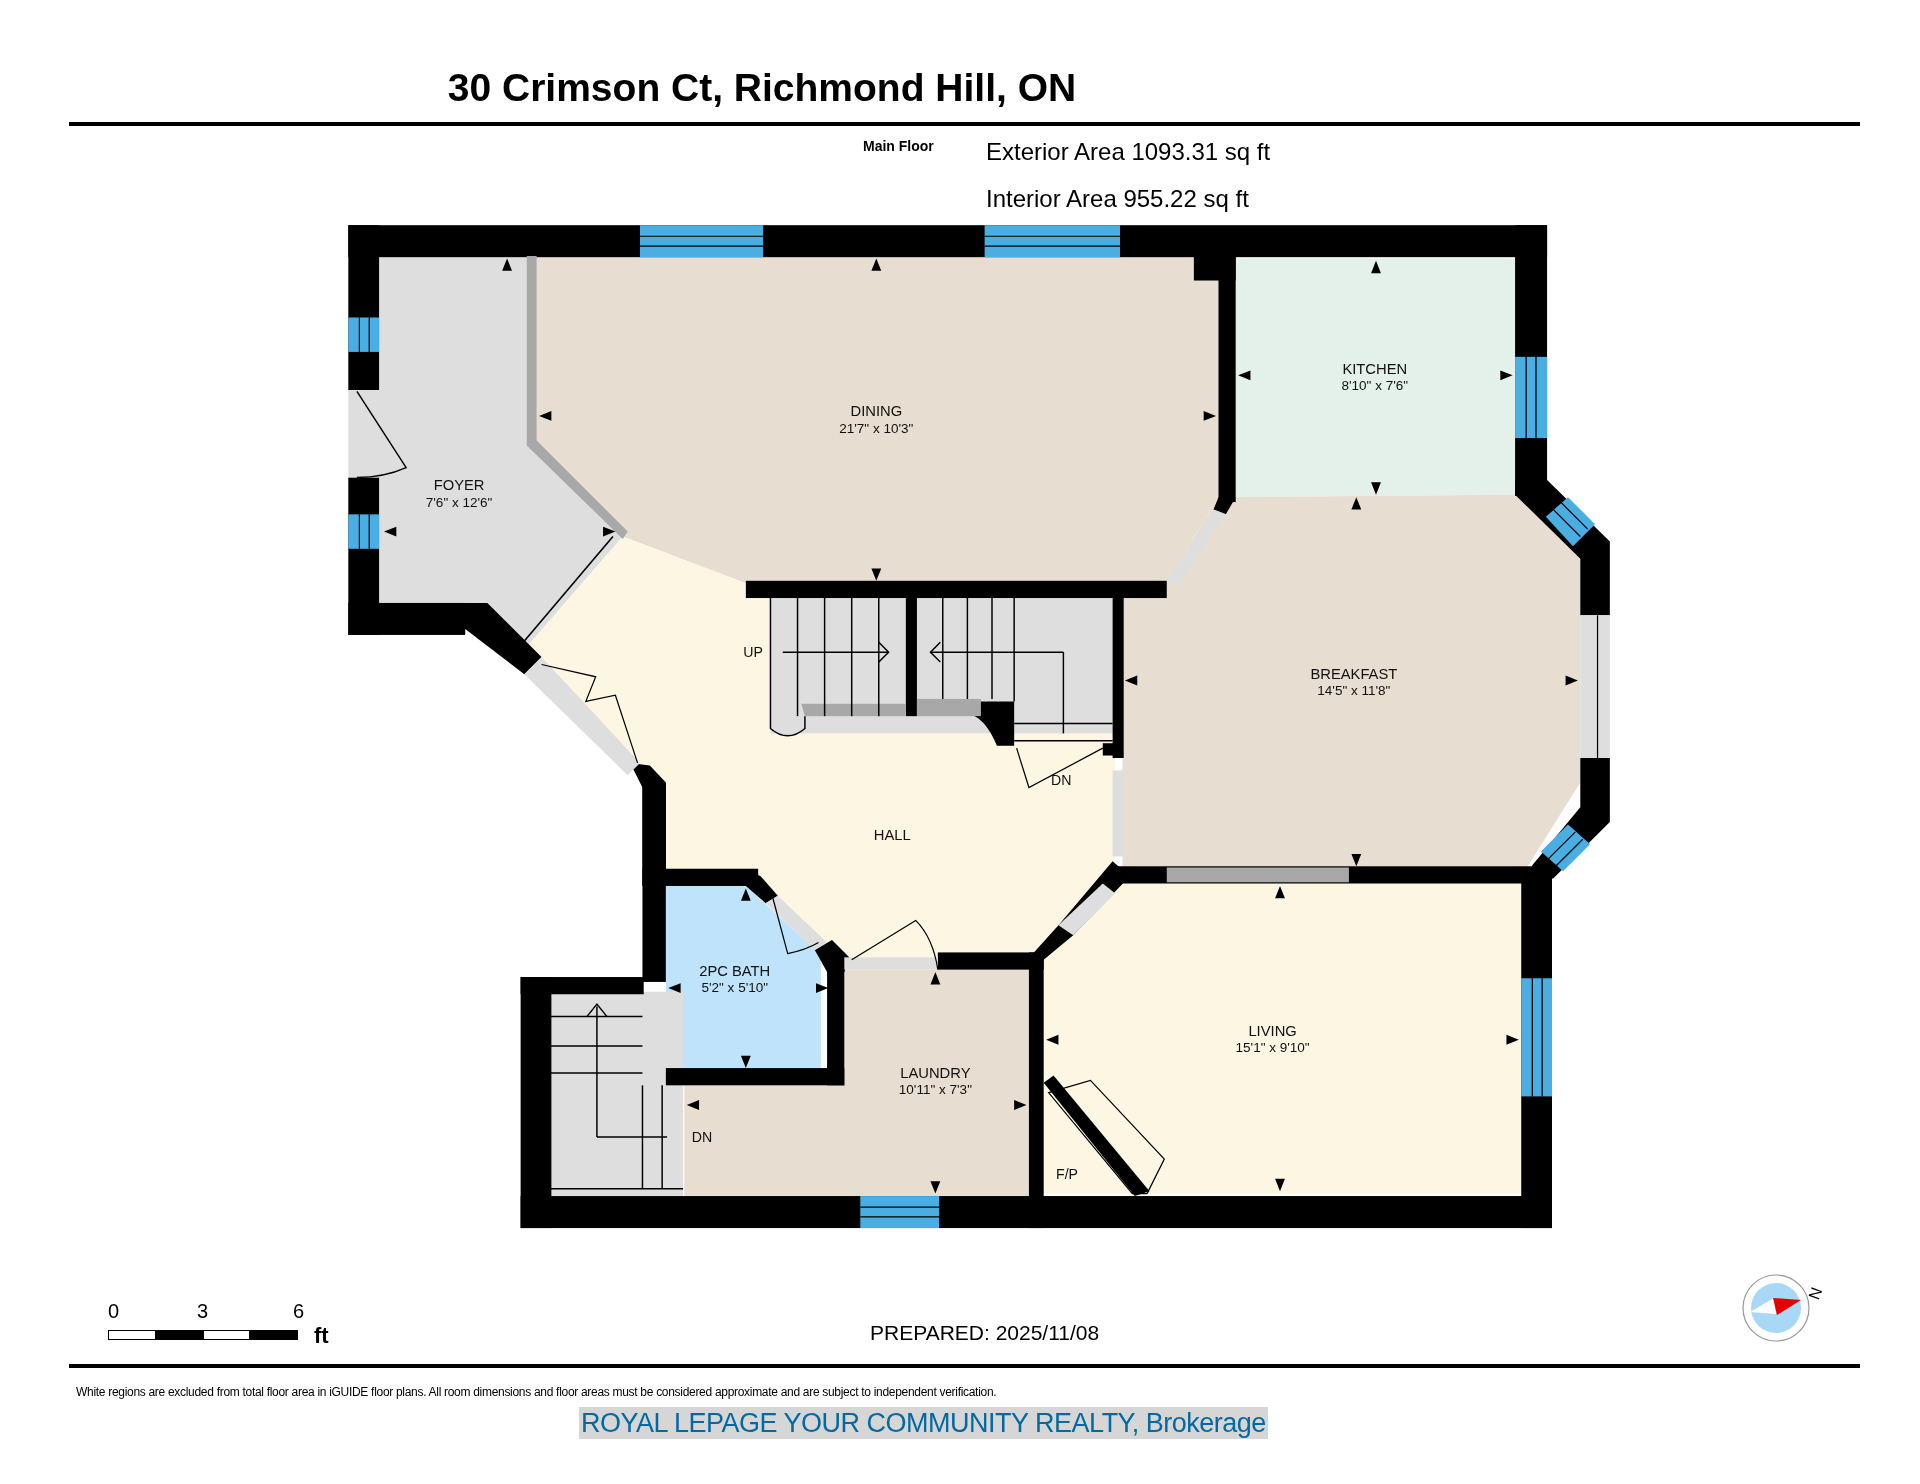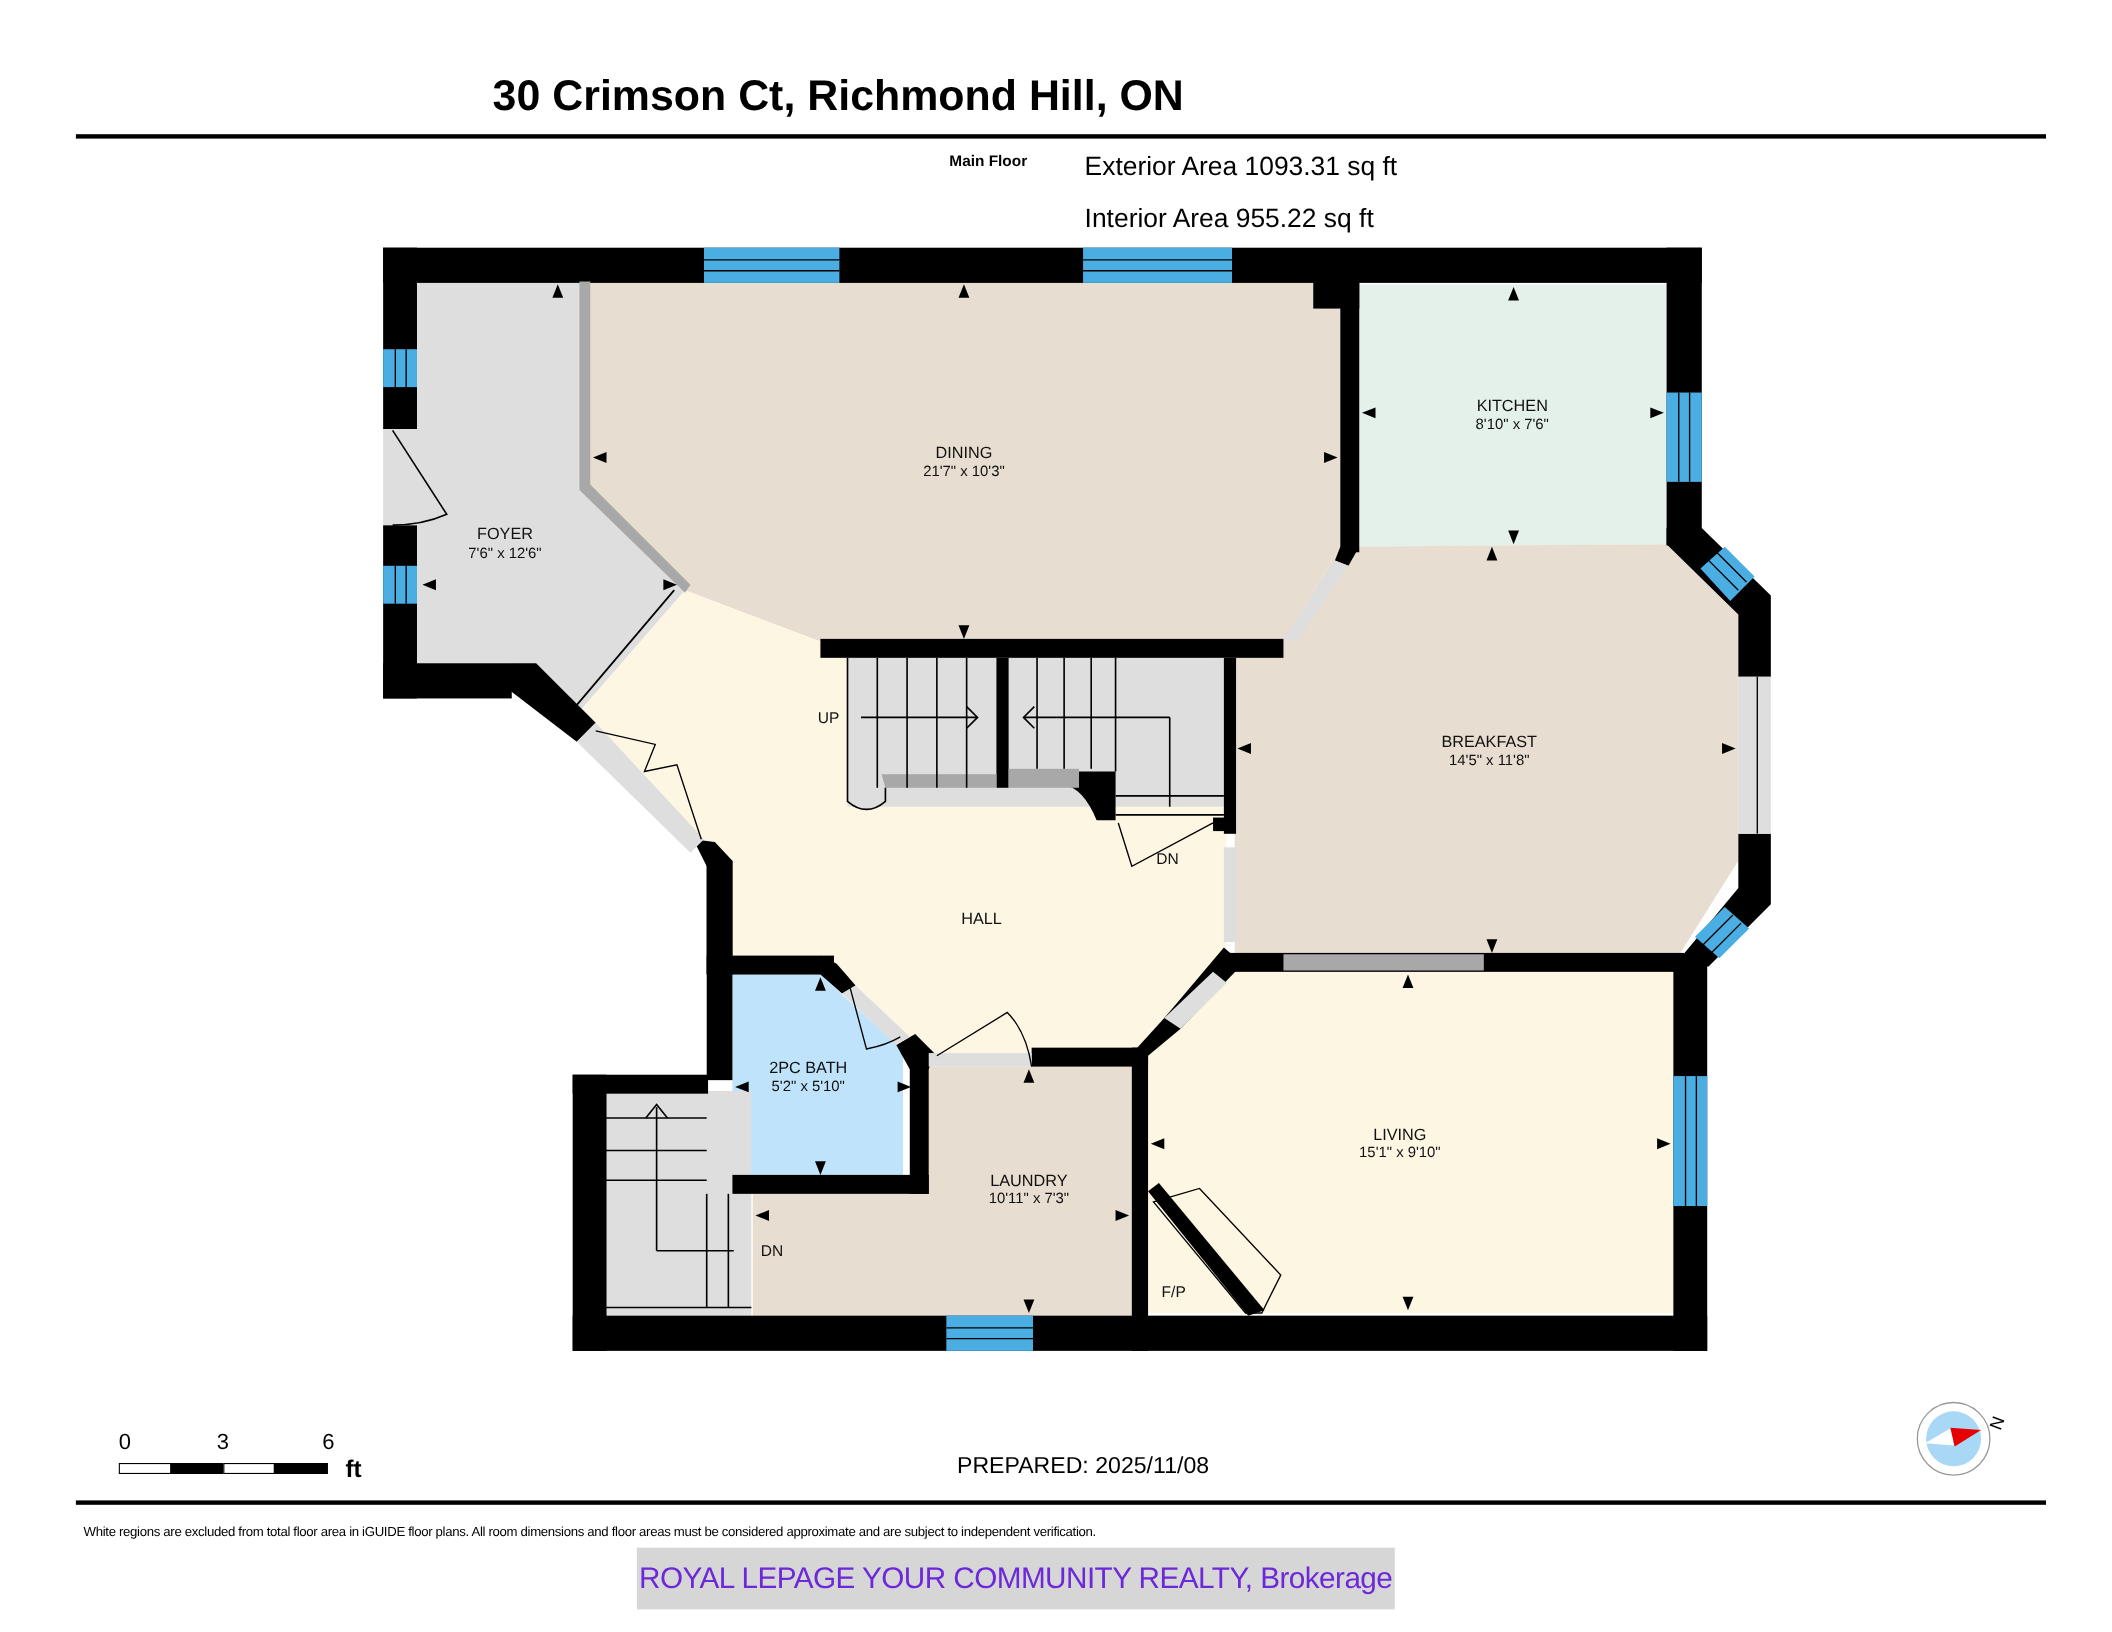--- a/index.html
+++ b/index.html
@@ -23,7 +23,7 @@
   .prepared { position:absolute; left:870px; top:1321px; font-size:21px; }
   .compass { position:absolute; left:1742px; top:1272px; width:90px; height:72px; }
   .disclaimer { position:absolute; left:76px; top:1385px; font-size:12px; letter-spacing:-0.3px; }
-  .watermark { position:absolute; left:579px; top:1407px; height:32px; padding:12px 2px; font-size:27px; color:#6d28d9; background:rgba(200,200,200,0.75); line-height:32px; letter-spacing:-0.5px; }
+  .watermark { position:absolute; left:579px; top:1407px; height:32px; padding:0 2px; font-size:27px; color:#0369a1; background:rgba(200,200,200,0.75); line-height:32px; letter-spacing:-0.5px; }
 </style>
 </head>
 <body>

